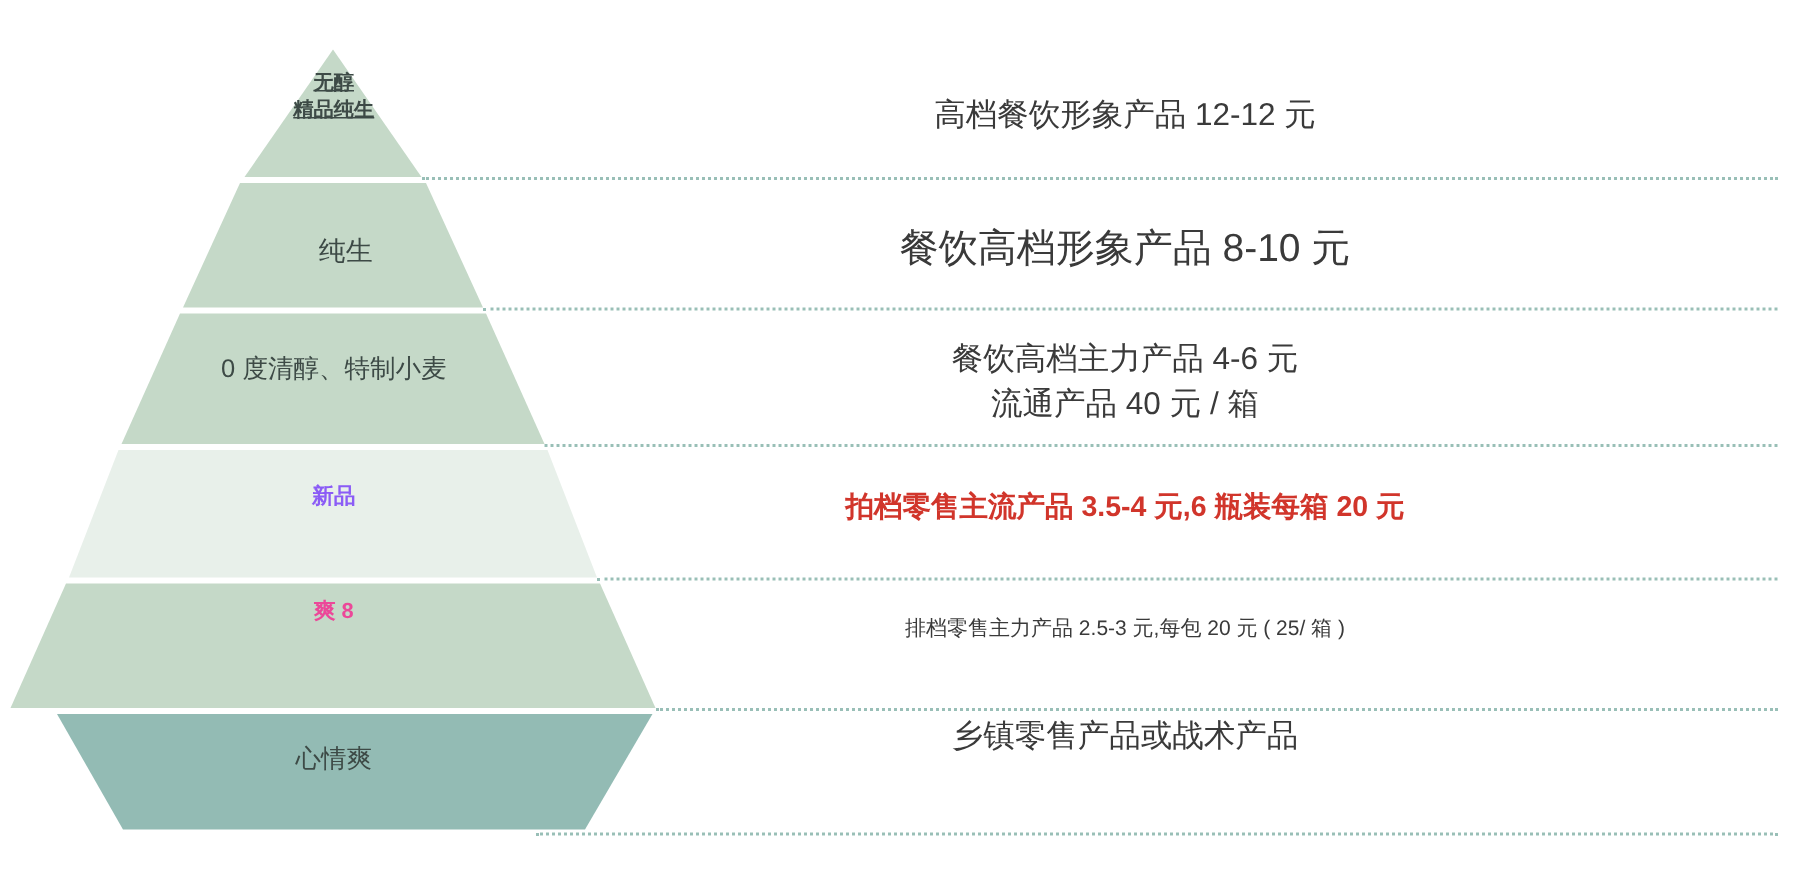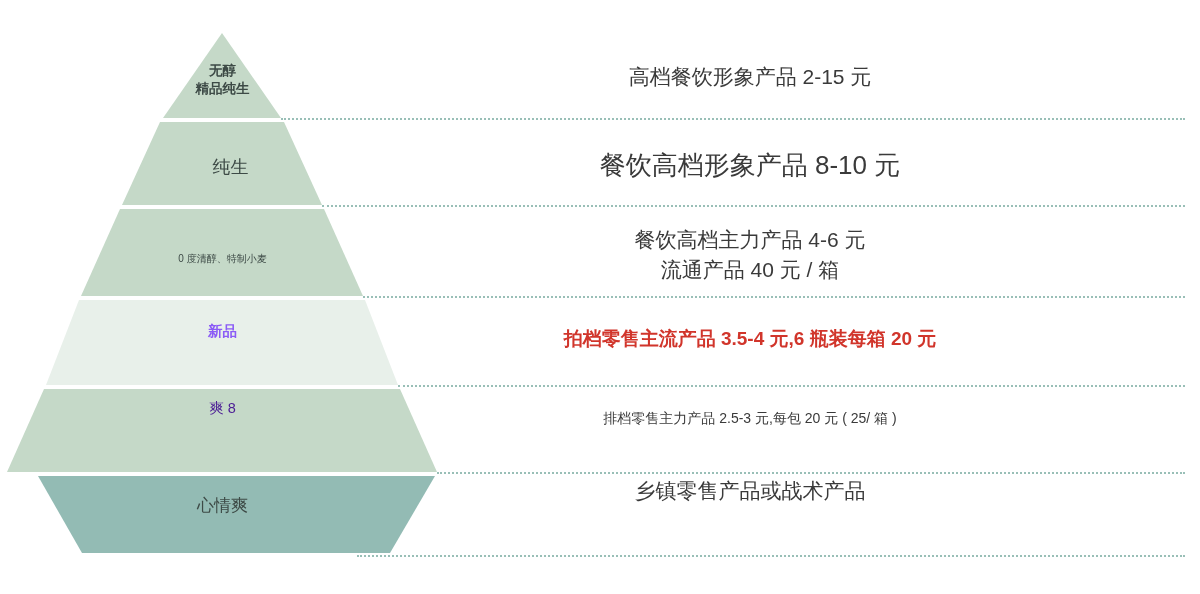--- a/index.html
+++ b/index.html
@@ -27,7 +27,7 @@
   .layer-label .l1{display:block;}
   .layer-label .l2{display:block;}
 
-  .lbl-1{left:150px;top:62px;width:145px;font-size:13.5px;font-weight:bold;}
+  .lbl-1{left:150px;top:46px;width:145px;font-size:13.5px;font-weight:bold;text-decoration:underline;}
   .lbl-2{left:148px;top:156px;width:165px;font-size:18px;}
   .lbl-3{left:110px;top:252px;width:225px;font-size:10px;}
   .lbl-4{left:120px;top:322px;width:205px;font-size:14.5px;}

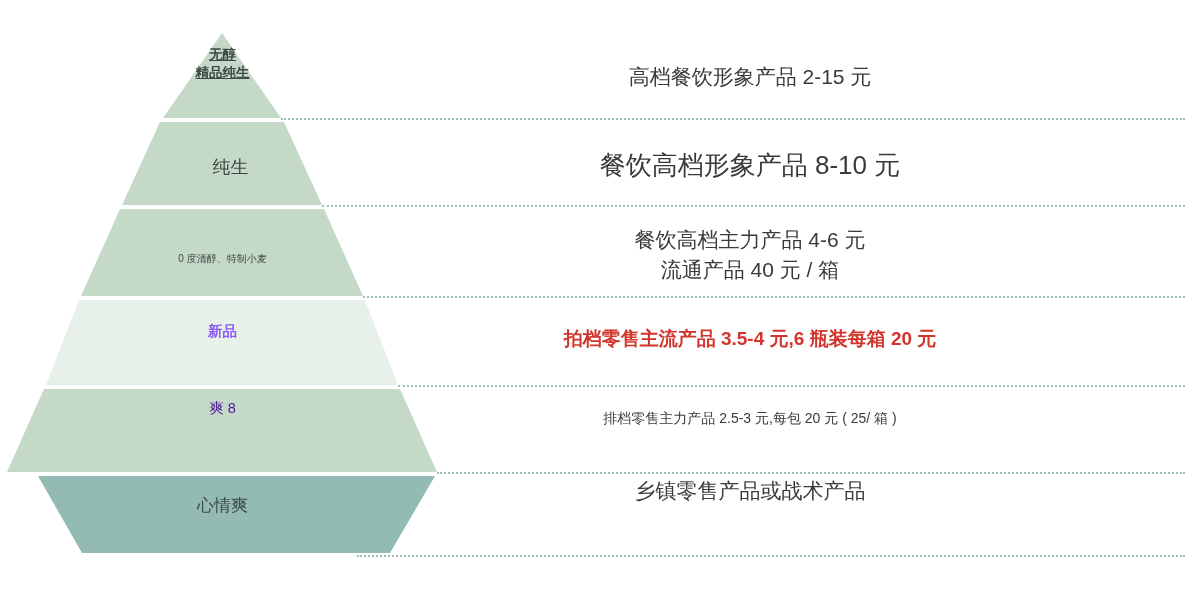--- a/index.html
+++ b/index.html
@@ -126,7 +126,7 @@
   <div id="rows">
 
     <div class="row r1">
-      <span class="line">高档餐饮形象产品 2-15 元</span>
+      <span class="line">高档餐饮形象产品 12-12 元</span>
     </div>
 
     <div class="row r2">

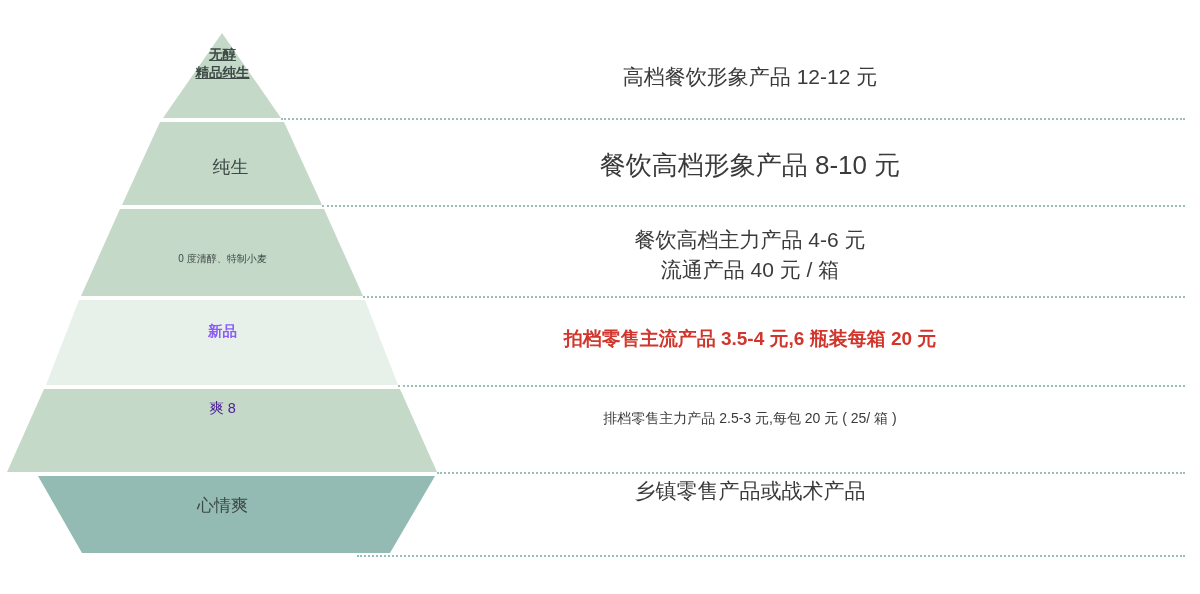--- a/index.html
+++ b/index.html
@@ -29,7 +29,7 @@
 
   .lbl-1{left:150px;top:46px;width:145px;font-size:13.5px;font-weight:bold;text-decoration:underline;}
   .lbl-2{left:148px;top:156px;width:165px;font-size:18px;}
-  .lbl-3{left:110px;top:252px;width:225px;font-size:10px;}
+  .lbl-3{left:110px;top:235px;width:225px;font-size:17px;}
   .lbl-4{left:120px;top:322px;width:205px;font-size:14.5px;}
   .lbl-5{left:120px;top:399px;width:205px;font-size:14.5px;}
   .lbl-6{left:130px;top:495px;width:185px;font-size:17px;}

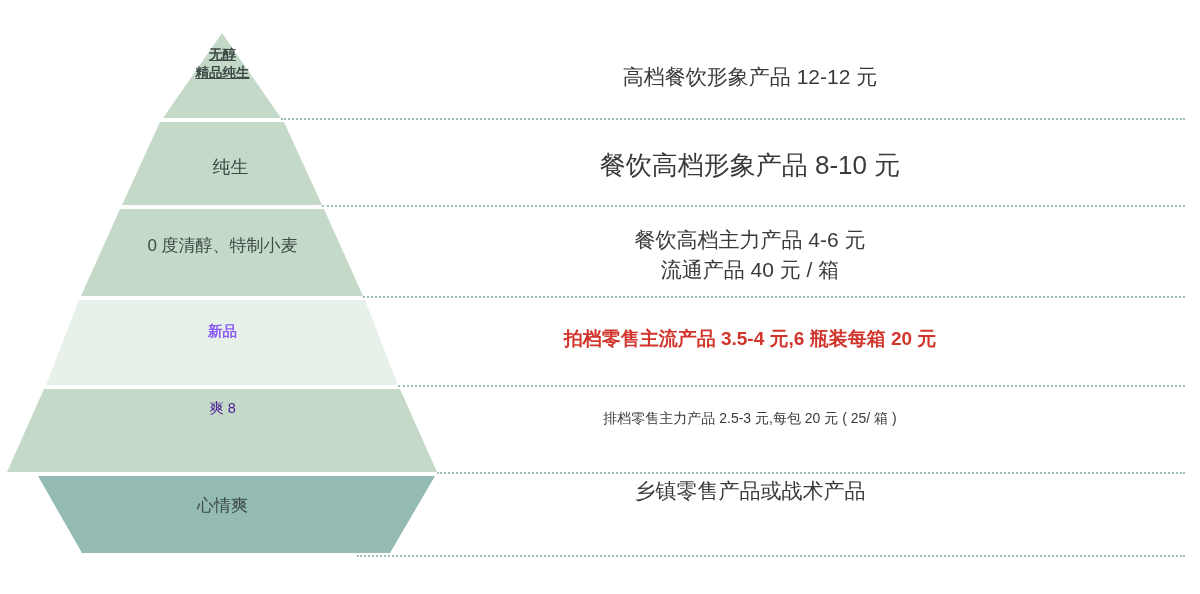--- a/index.html
+++ b/index.html
@@ -36,7 +36,7 @@
 
   .new-badge{color:#8b5cf6;font-weight:bold;}
   .white-sub{color:#ffffff;font-weight:bold;}
-  .b5-top{font-weight:normal;color:#4c1d95;}
+  .b5-top{font-weight:bold;color:#ec4899;}
 
   
   #rows{position:absolute;left:0;top:0;width:1200px;height:594px;}

